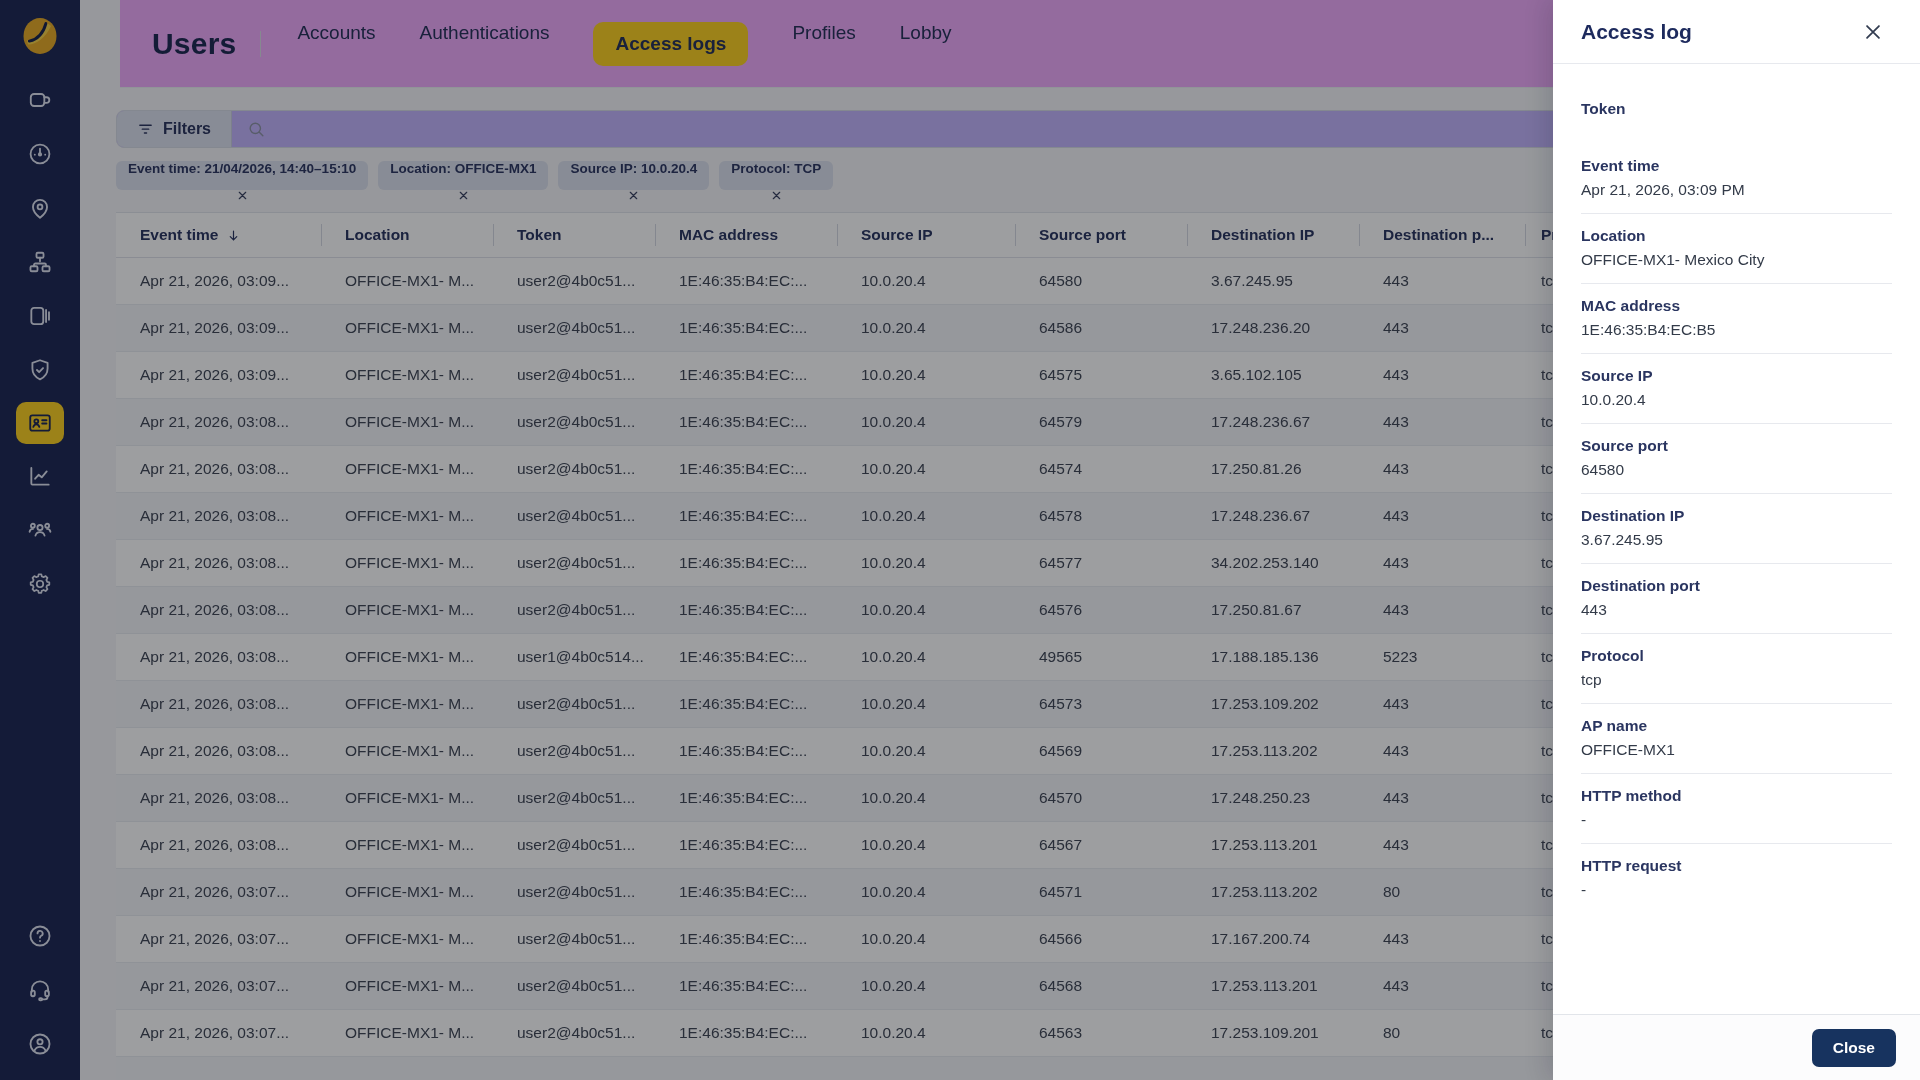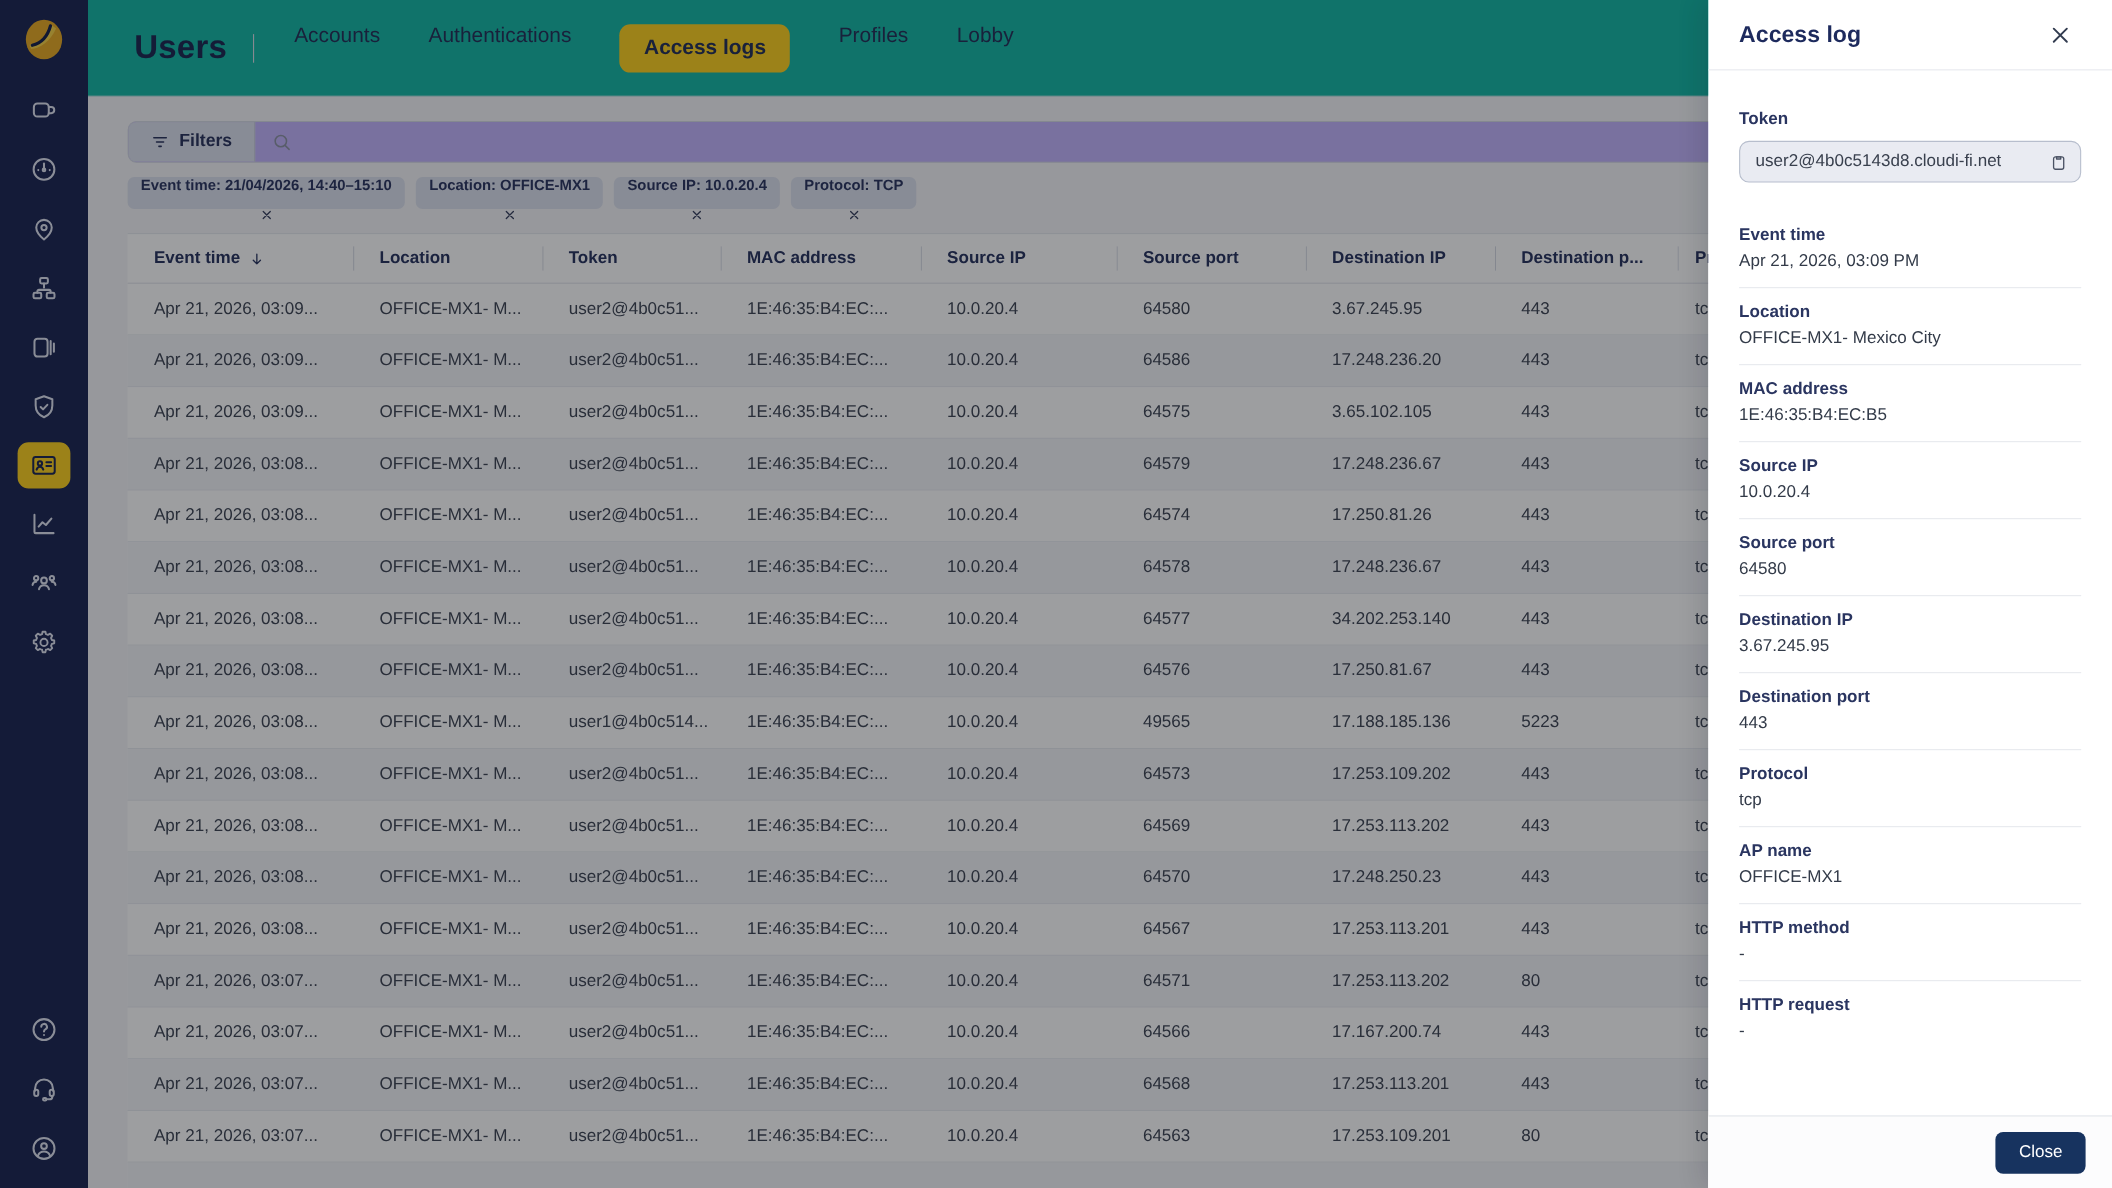--- a/index.html
+++ b/index.html
@@ -38,8 +38,8 @@
   
   .main{ position:absolute; left:80px; top:0; right:0; height:100%; background:#f5f6f9; }
   .topbar{
-    height:88px; background:#14b8a6; border-bottom:1px solid #ebedf2;
-    display:flex; align-items:center; padding-left:42px;
+    height:88px; background:#f0abfc; border-bottom:1px solid #ebedf2;
+    display:flex; align-items:center; padding-left:32px;margin-left:40px;
   }
   .page-title{ font-size:30px; font-weight:800; color:#1c2750; letter-spacing:.2px; }
   .title-divider{ width:1px; height:26px; background:#d9dce5; margin:0 36px 0 24px; }

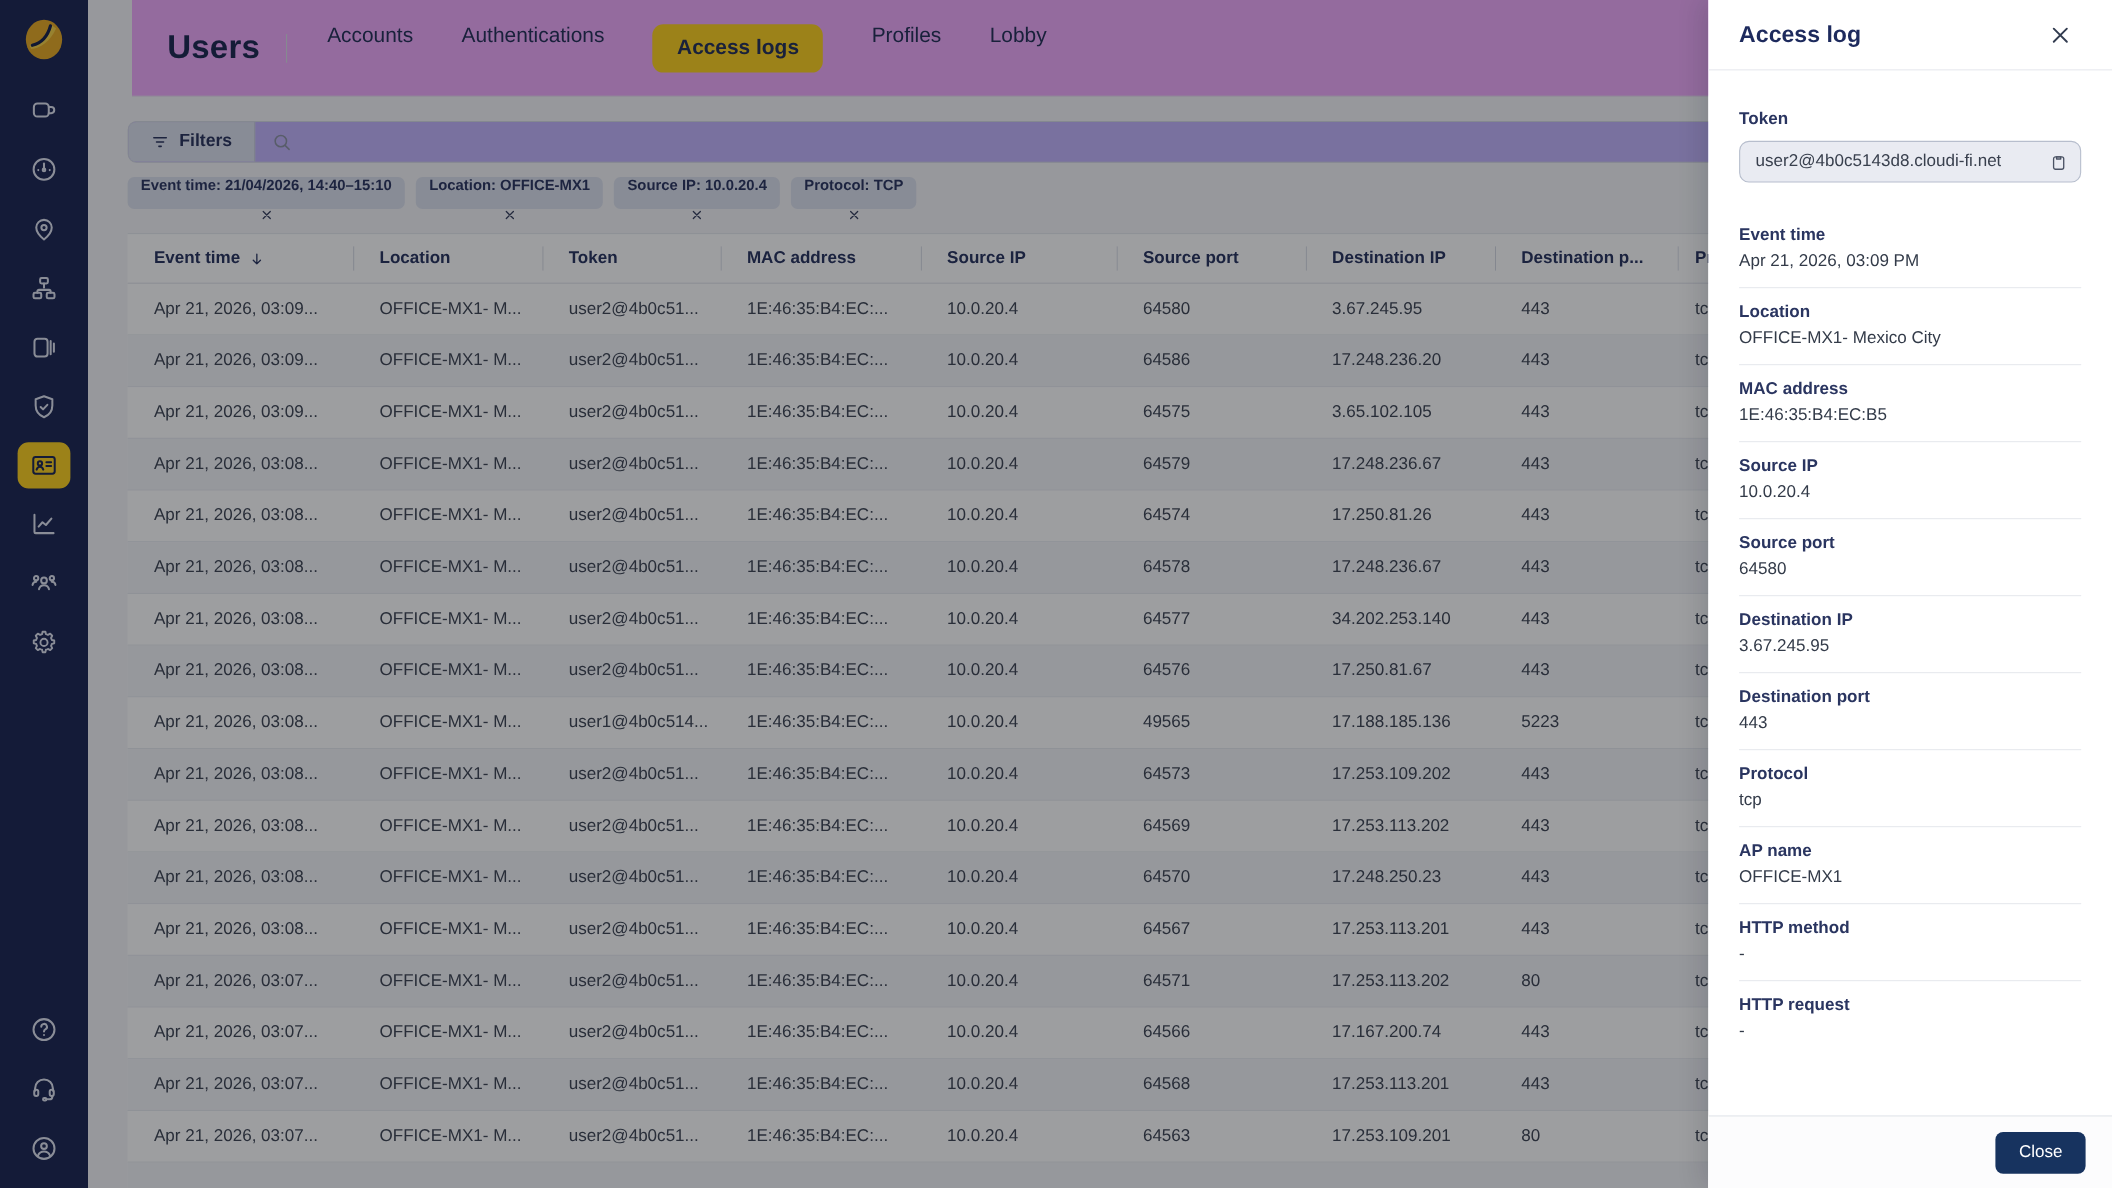--- a/index.html
+++ b/index.html
@@ -565,15 +565,6 @@
   </div>
   <div class="drawer-body">
     <div class="token-label">Token</div>
-    <div class="token-box">
-      <span class="token-text">user2@4b0c5143d8.cloudi-fi.net</span>
-      <span class="copy-ic">
-        <svg viewBox="0 0 24 24" fill="none" stroke="currentColor" stroke-width="1.7" stroke-linejoin="round">
-            <rect x="5.5" y="5" width="13" height="16" rx="2.5"></rect>
-            <path d="M9.3 5h5.4v2.8H9.3z"></path>
-          </svg>
-      </span>
-    </div>
     <div class="fields" id="fields">
         <div class="field">
           <div class="f-label">Event time</div>

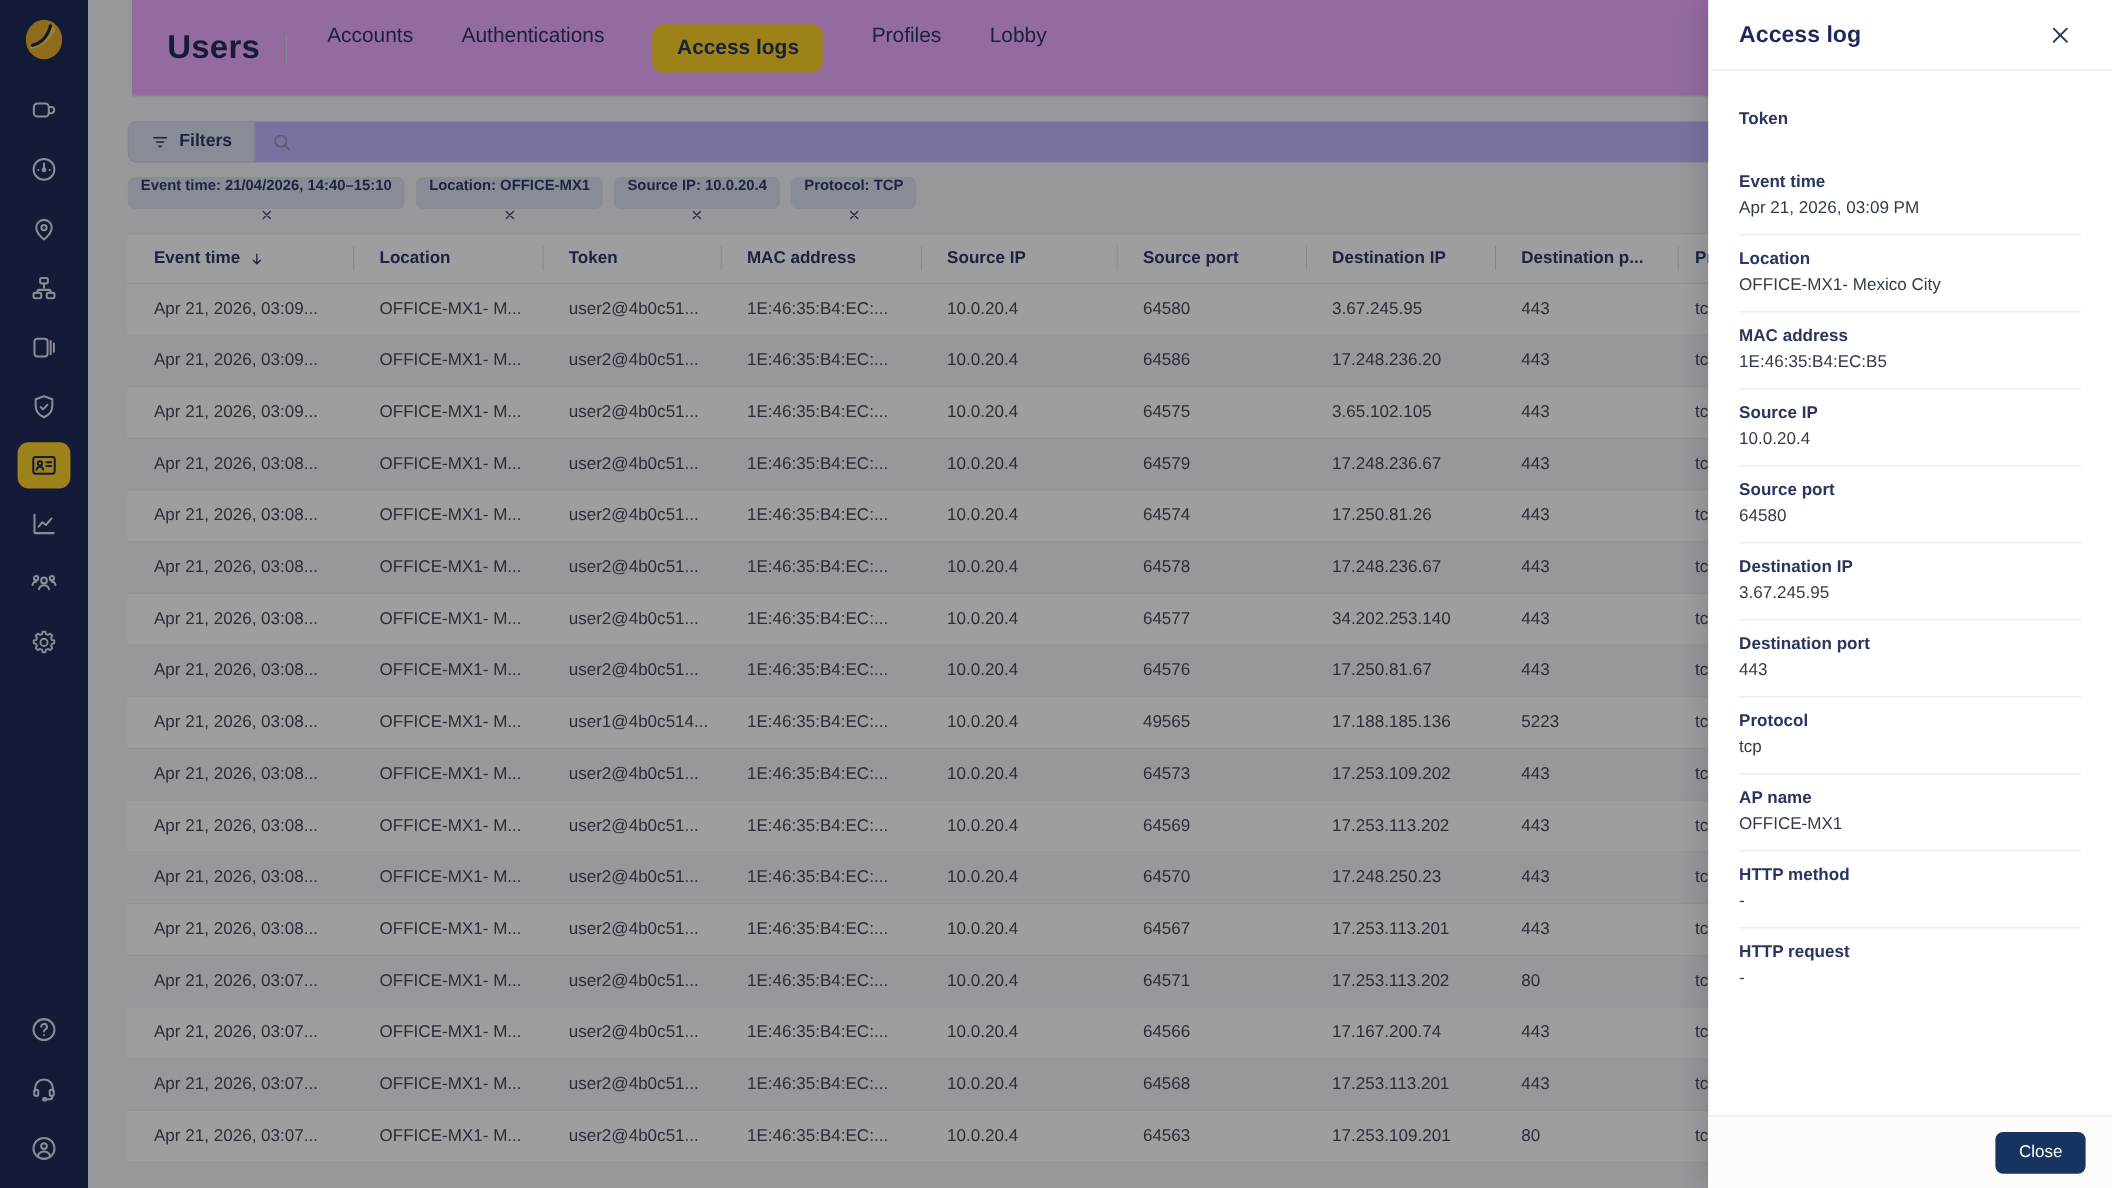--- a/index.html
+++ b/index.html
@@ -134,7 +134,7 @@
     padding:0 24px;
   }
   .close-btn{
-    background:#17335f; color:#fff; font-family:inherit; font-size:15.5px; font-weight:400;
+    background:#17335f; color:#fff; font-family:inherit; font-size:15.5px; font-weight:700;
     padding:10px 21px; border:none; border-radius:7px; cursor:pointer;
   }
 </style>

